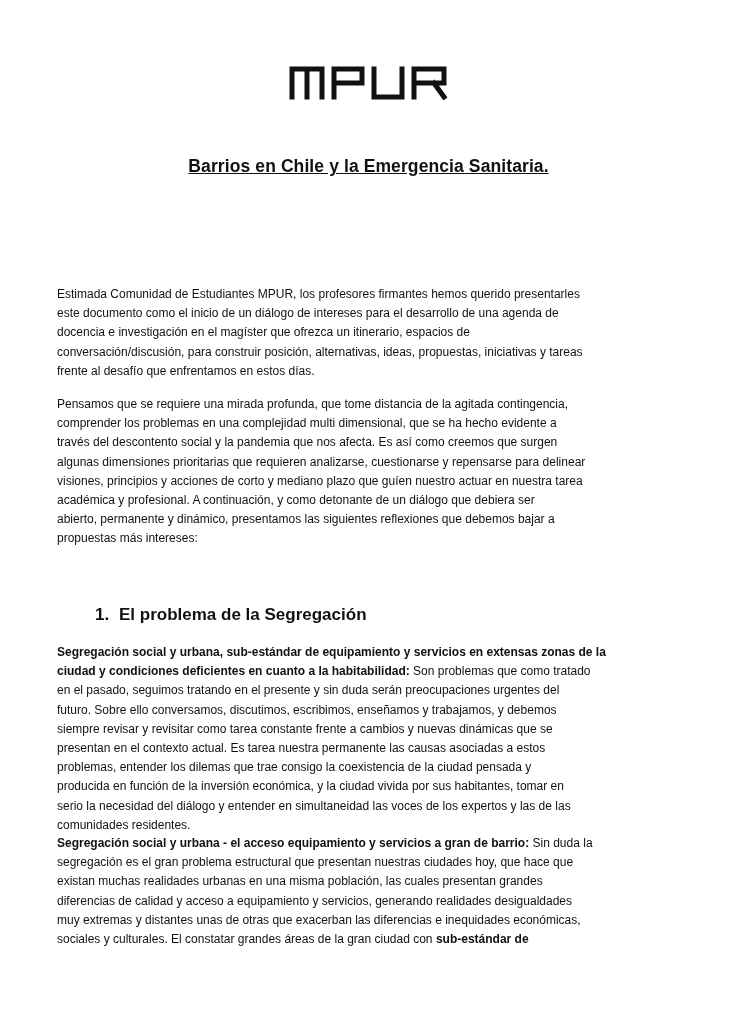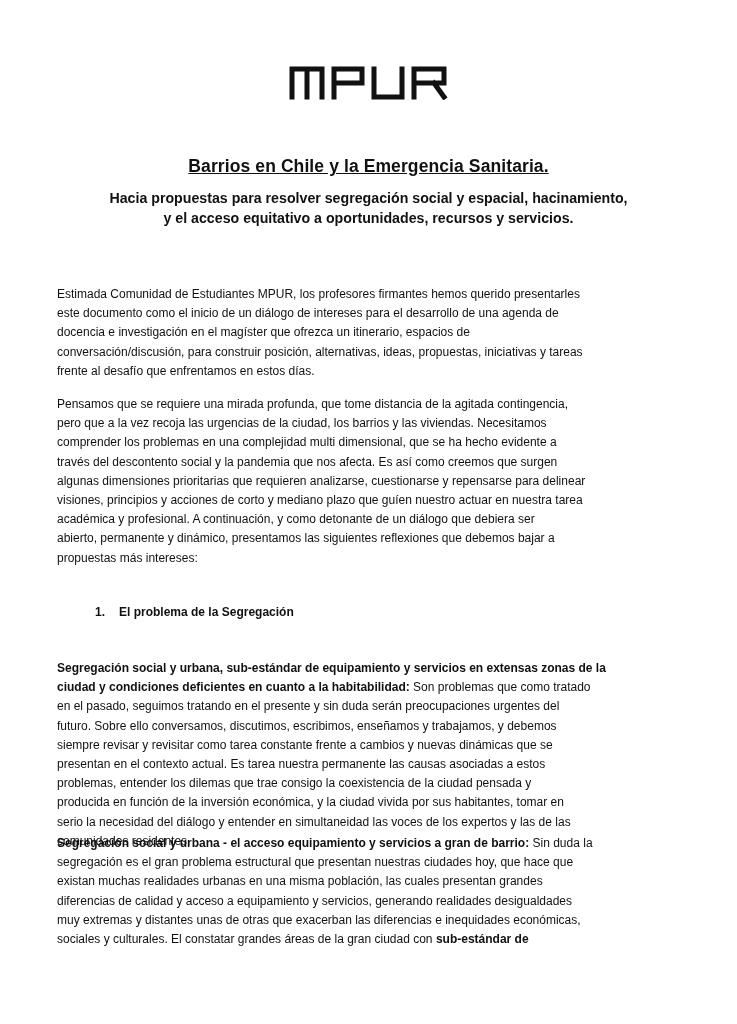--- a/index.html
+++ b/index.html
@@ -49,10 +49,6 @@
 
   <div class="title">Barrios en Chile y la Emergencia Sanitaria.</div>
 
-  <div class="subtitle">
-    <span class="line">Hacia propuestas para resolver segregación social y espacial, hacinamiento,</span>
-    <span class="line">y el acceso equitativo a oportunidades, recursos y servicios.</span>
-  </div>
 
   <div class="body-text" id="p1">
     <span class="line">Estimada Comunidad de Estudiantes MPUR, los profesores firmantes hemos querido presentarles</span>

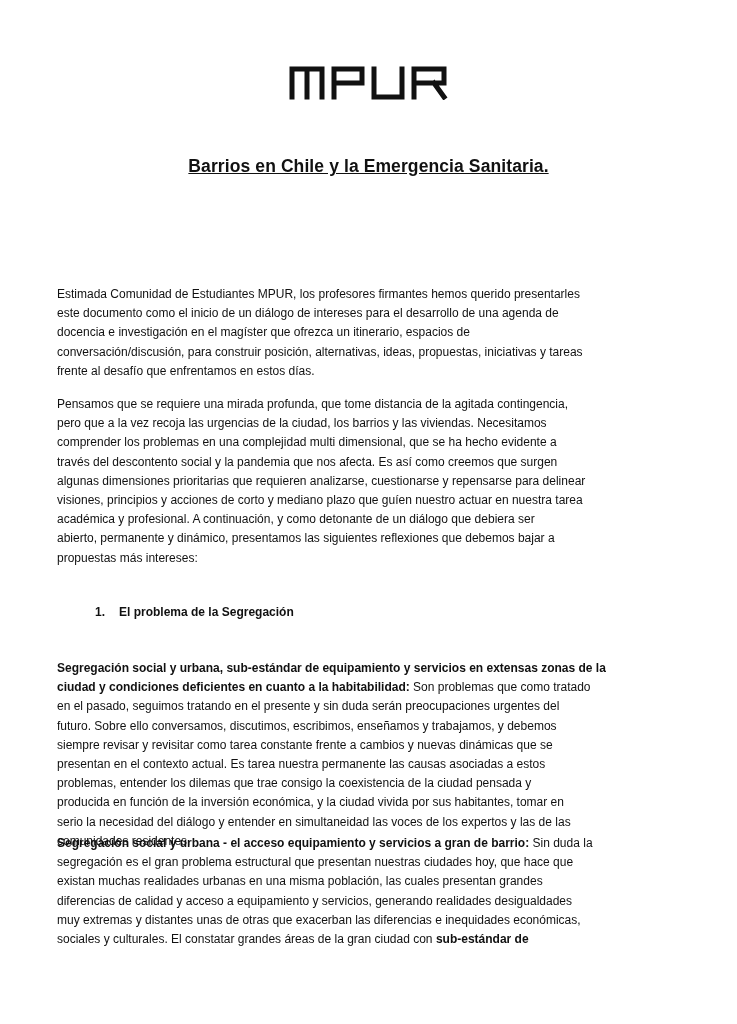--- a/index.html
+++ b/index.html
@@ -60,7 +60,6 @@
 
   <div class="body-text" id="p2">
     <span class="line">Pensamos que se requiere una mirada profunda, que tome distancia de la agitada contingencia,</span>
-    <span class="line">pero que a la vez recoja las urgencias de la ciudad, los barrios y las viviendas. Necesitamos</span>
     <span class="line">comprender los problemas en una complejidad multi dimensional,  que se ha hecho evidente a</span>
     <span class="line">través del descontento social y la pandemia que nos afecta. Es así como creemos que surgen</span>
     <span class="line">algunas dimensiones prioritarias que requieren analizarse, cuestionarse y repensarse para delinear</span>

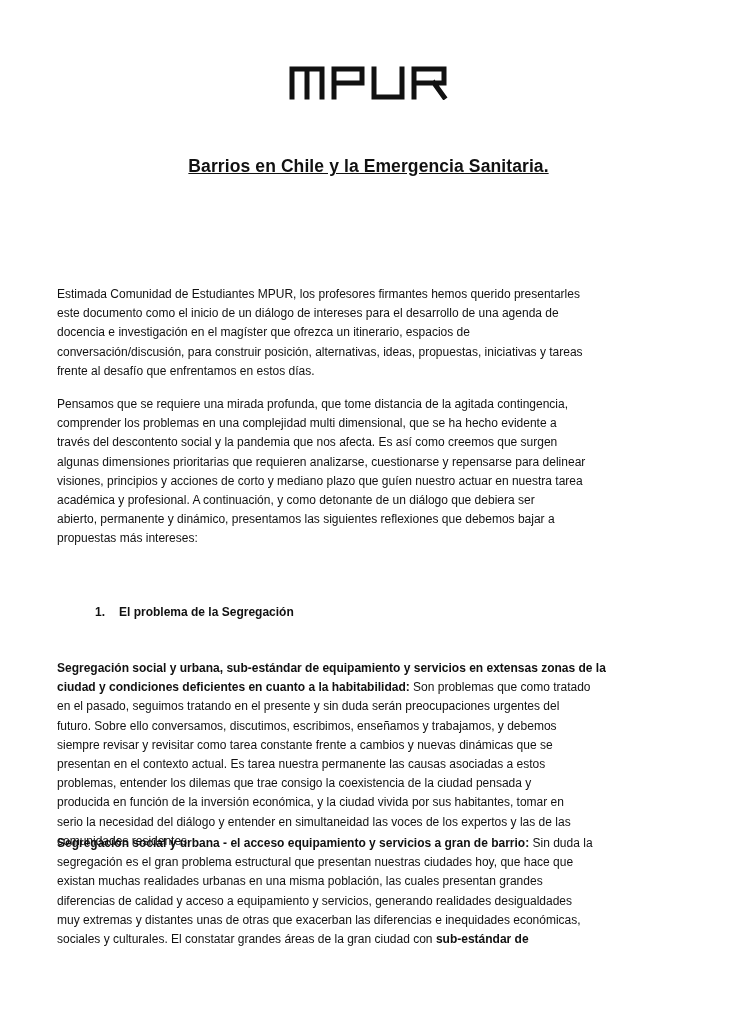--- a/index.html
+++ b/index.html
@@ -22,7 +22,7 @@
 
     #p1 { top: 285px; }
     #p2 { top: 395px; }
-    #h1 { position: absolute; top: 605px; left: 95px; font-size: 12px; font-weight: bold; white-space: nowrap; }
+    #h1 { position: absolute; top: 605px; left: 95px; font-size: 17px; font-weight: bold; white-space: nowrap; }
     #h1 .num { display: inline-block; width: 24px; }
     #p3 { top: 659px; }
     #p4 { top: 834px; }

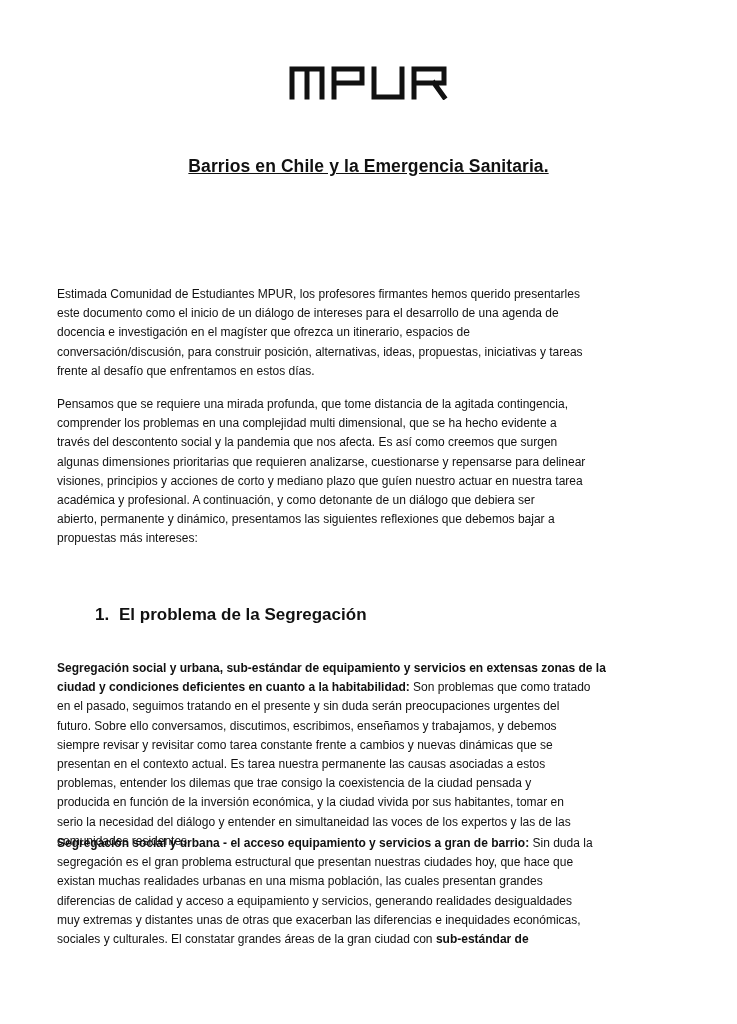--- a/index.html
+++ b/index.html
@@ -24,7 +24,7 @@
     #p2 { top: 395px; }
     #h1 { position: absolute; top: 605px; left: 95px; font-size: 17px; font-weight: bold; white-space: nowrap; }
     #h1 .num { display: inline-block; width: 24px; }
-    #p3 { top: 659px; }
+    #p3 { top: 643px; }
     #p4 { top: 834px; }
   </style>
 </head>

